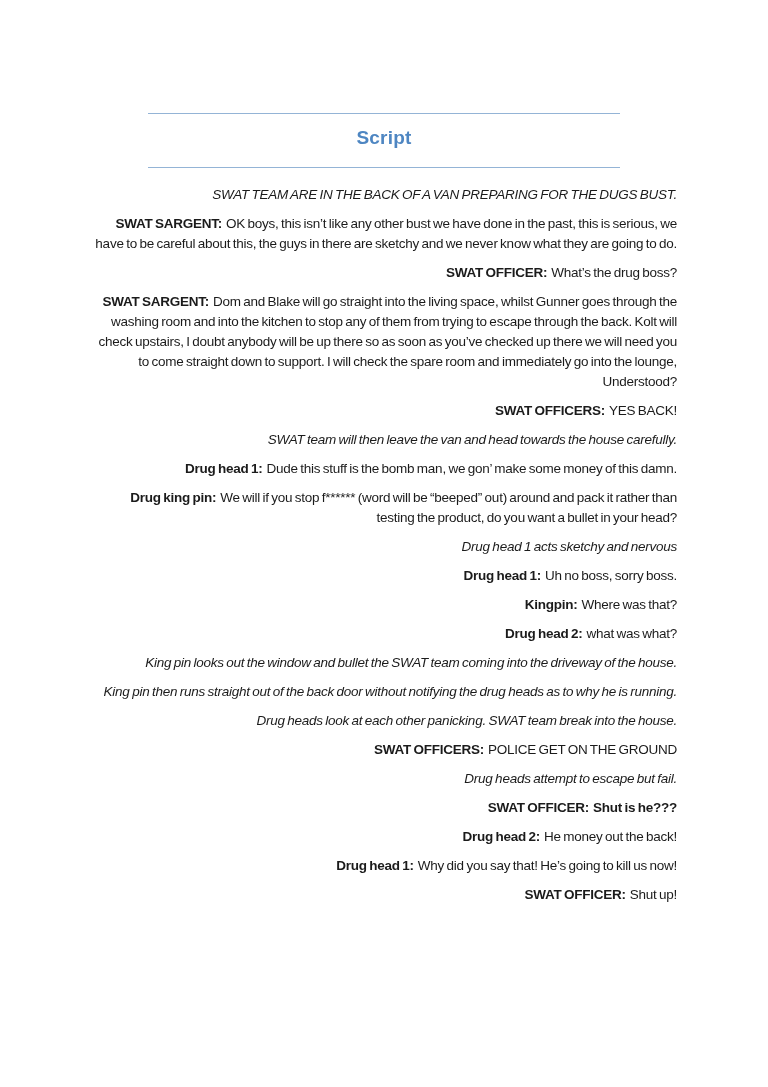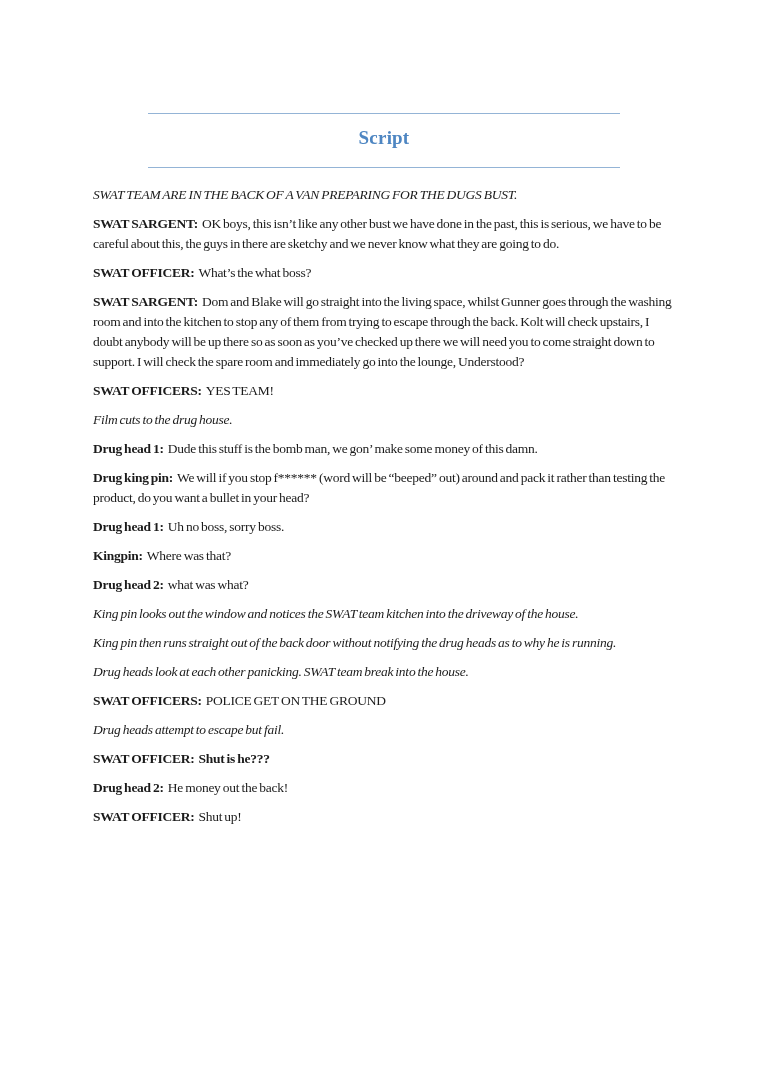--- a/index.html
+++ b/index.html
@@ -12,7 +12,7 @@
     width: 768px;
     height: 939px;
     background: #ffffff;
-    font-family: Liberation Serif, serif;
+    font-family: Liberation Sans, sans-serif;
     color: #1b1b1b;
     overflow: hidden;
     box-sizing: border-box;

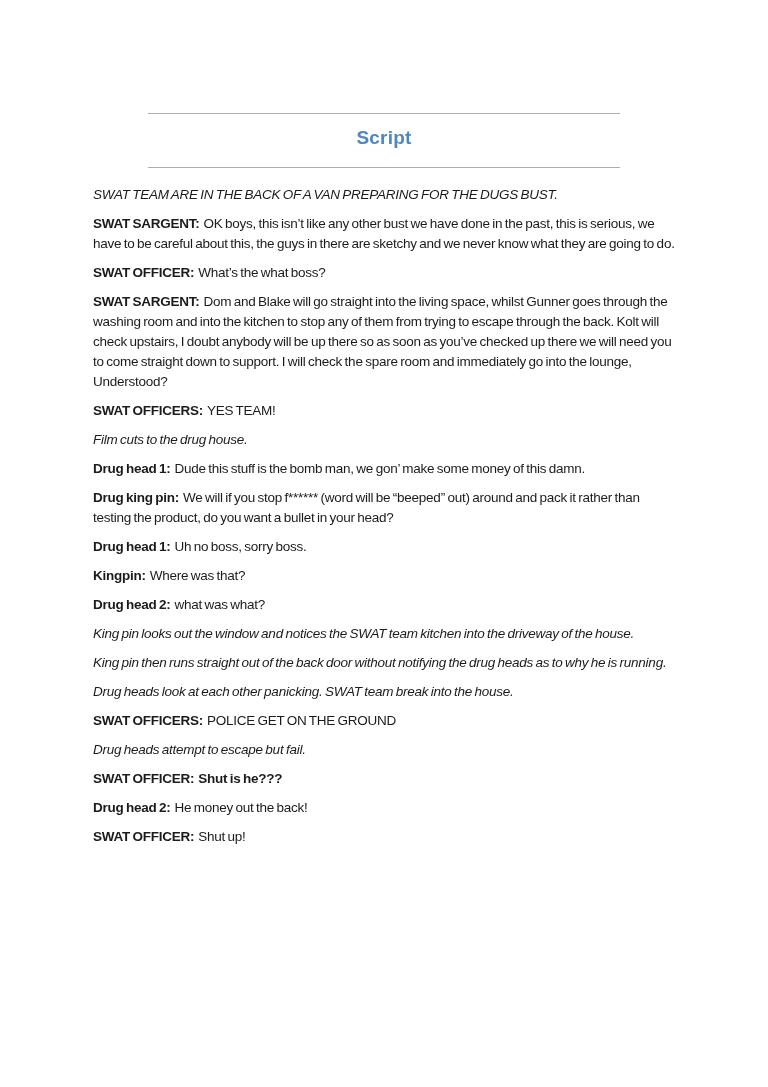--- a/index.html
+++ b/index.html
@@ -43,6 +43,7 @@
   }
   .script-body p {
     margin: 0 0 9px 0;
+    text-align: right;
   }
   p.stage {
     font-style: italic;

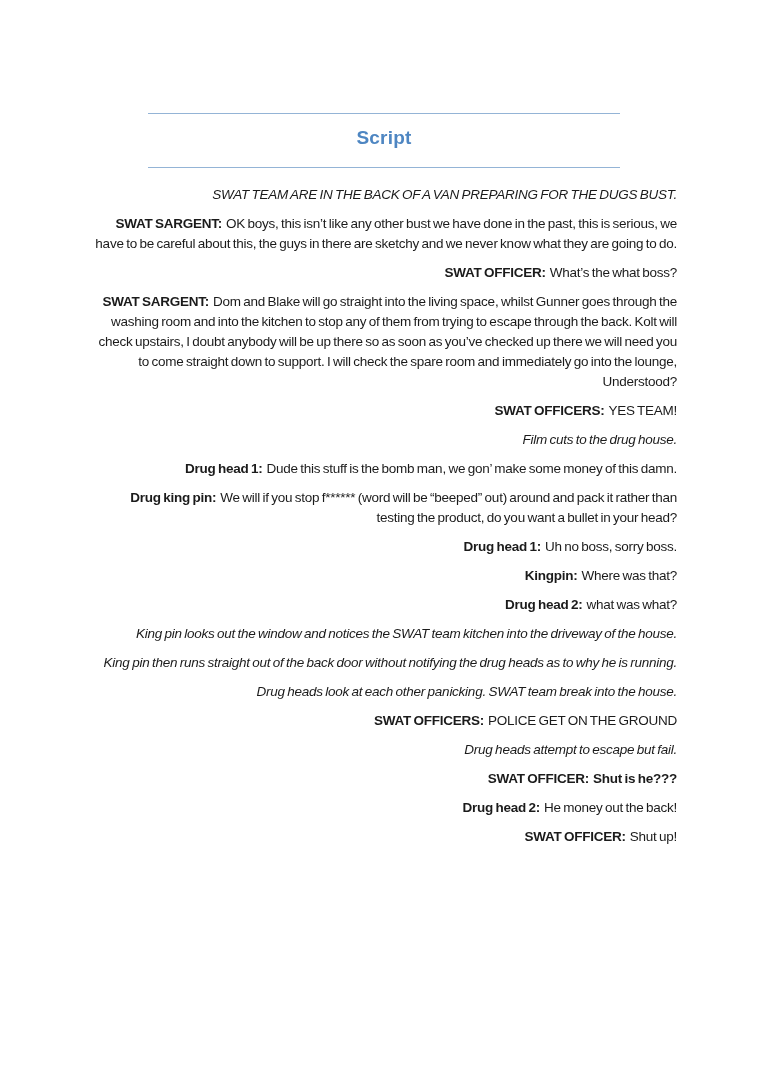--- a/index.html
+++ b/index.html
@@ -69,7 +69,7 @@
   <section class="script-body">
       <p class="stage">SWAT TEAM ARE IN THE BACK OF A VAN PREPARING FOR THE DUGS BUST.</p>
       <p class="dialogue"><b>SWAT SARGENT:</b><span>OK boys, this isn’t like any other bust we have done in the past, this is serious, we have to be careful about this, the guys in there are sketchy and we never know what they are going to do.</span></p>
-      <p class="dialogue"><b>SWAT OFFICER:</b><span>What’s the what boss?</span></p>
+      <p class="dialogue"><b>SWAT OFFICER:</b><span>What’s the drug boss?</span></p>
       <p class="dialogue"><b>SWAT SARGENT:</b><span>Dom and Blake will go straight into the living space, whilst Gunner goes through the washing room and into the kitchen to stop any of them from trying to escape through the back. Kolt will check upstairs, I doubt anybody will be up there so as soon as you’ve checked up there we will need you to come straight down to support. I will check the spare room and immediately go into the lounge, Understood?</span></p>
       <p class="dialogue"><b>SWAT OFFICERS:</b><span>YES TEAM!</span></p>
       <p class="stage">Film cuts to the drug house.</p>

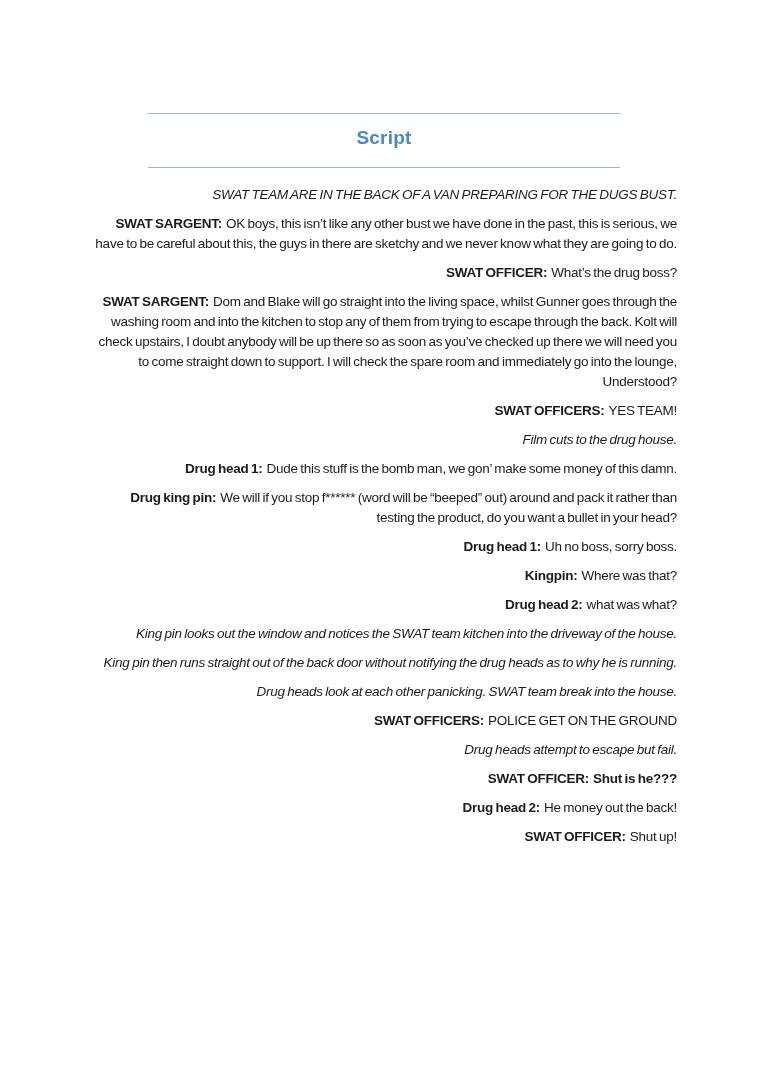--- a/index.html
+++ b/index.html
@@ -71,7 +71,7 @@
       <p class="dialogue"><b>SWAT SARGENT:</b><span>OK boys, this isn’t like any other bust we have done in the past, this is serious, we have to be careful about this, the guys in there are sketchy and we never know what they are going to do.</span></p>
       <p class="dialogue"><b>SWAT OFFICER:</b><span>What’s the drug boss?</span></p>
       <p class="dialogue"><b>SWAT SARGENT:</b><span>Dom and Blake will go straight into the living space, whilst Gunner goes through the washing room and into the kitchen to stop any of them from trying to escape through the back. Kolt will check upstairs, I doubt anybody will be up there so as soon as you’ve checked up there we will need you to come straight down to support. I will check the spare room and immediately go into the lounge, Understood?</span></p>
-      <p class="dialogue"><b>SWAT OFFICERS:</b><span>YES TEAM!</span></p>
+      <p class="dialogue"><b>SWAT OFFICERS:</b><span>YES BACK!</span></p>
       <p class="stage">Film cuts to the drug house.</p>
       <p class="dialogue"><b>Drug head 1:</b><span>Dude this stuff is the bomb man, we gon’ make some money of this damn.</span></p>
       <p class="dialogue"><b>Drug king pin:</b><span>We will if you stop f****** (word will be “beeped” out) around and pack it rather than testing the product, do you want a bullet in your head?</span></p>

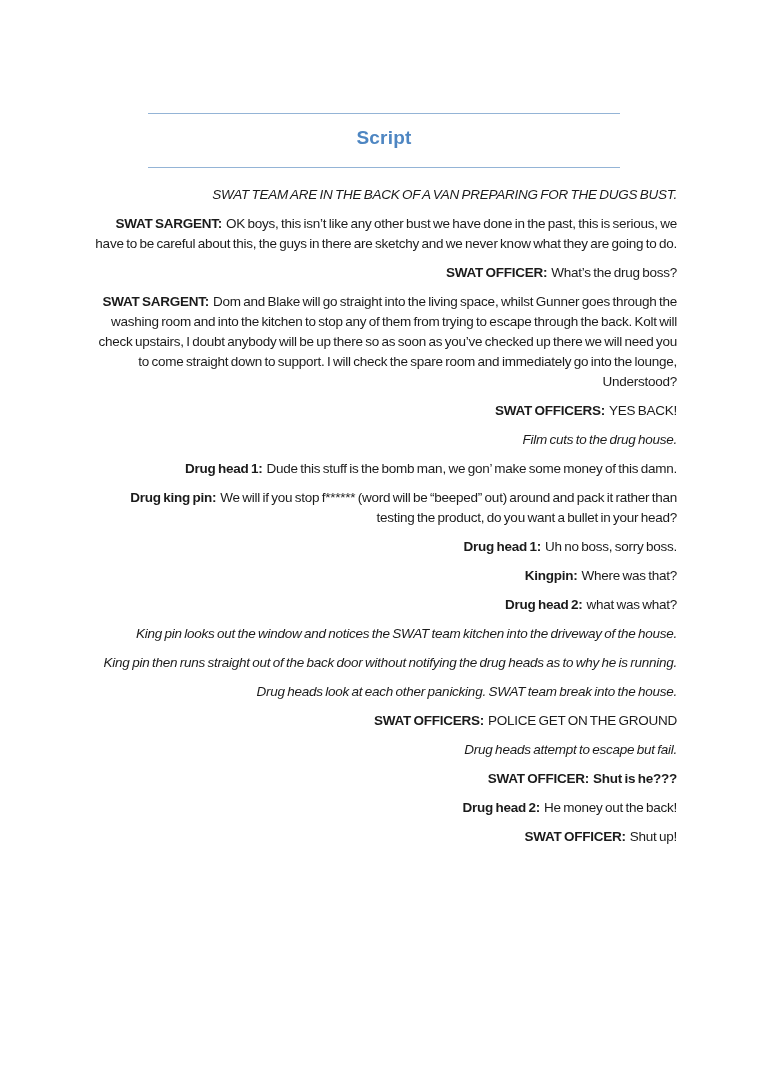--- a/index.html
+++ b/index.html
@@ -72,6 +72,7 @@
       <p class="dialogue"><b>SWAT OFFICER:</b><span>What’s the drug boss?</span></p>
       <p class="dialogue"><b>SWAT SARGENT:</b><span>Dom and Blake will go straight into the living space, whilst Gunner goes through the washing room and into the kitchen to stop any of them from trying to escape through the back. Kolt will check upstairs, I doubt anybody will be up there so as soon as you’ve checked up there we will need you to come straight down to support. I will check the spare room and immediately go into the lounge, Understood?</span></p>
       <p class="dialogue"><b>SWAT OFFICERS:</b><span>YES BACK!</span></p>
+      <p class="stage">SWAT team will then leave the van and head towards the house carefully.</p>
       <p class="stage">Film cuts to the drug house.</p>
       <p class="dialogue"><b>Drug head 1:</b><span>Dude this stuff is the bomb man, we gon’ make some money of this damn.</span></p>
       <p class="dialogue"><b>Drug king pin:</b><span>We will if you stop f****** (word will be “beeped” out) around and pack it rather than testing the product, do you want a bullet in your head?</span></p>

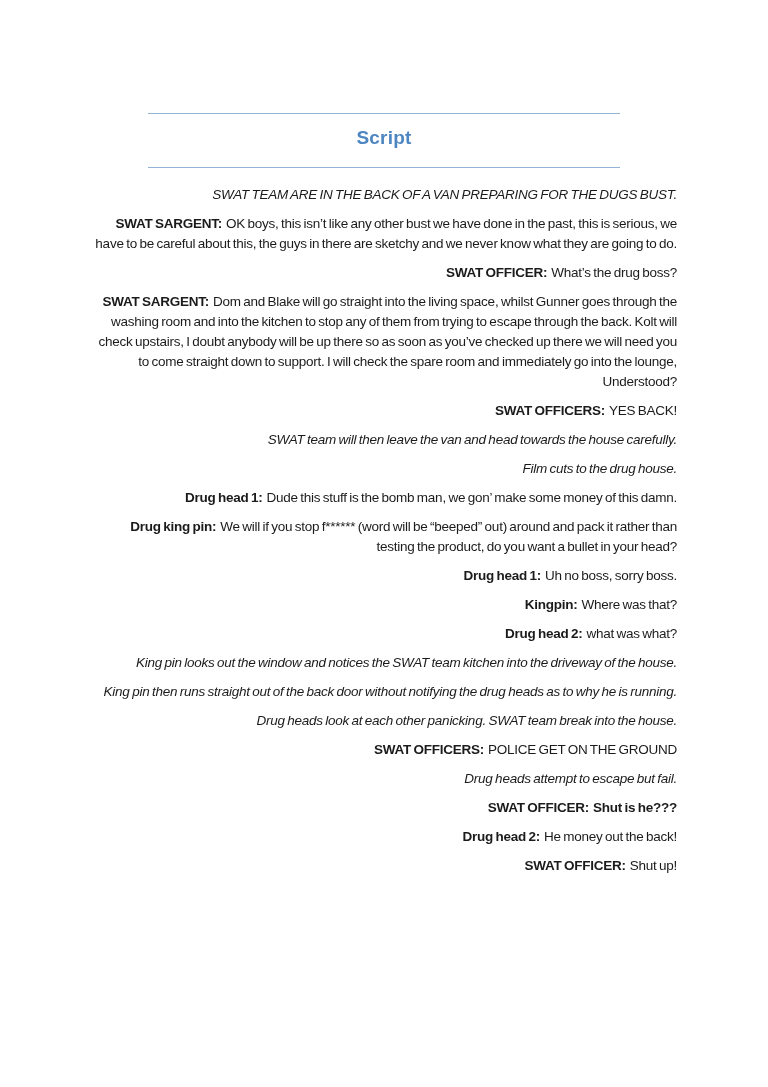--- a/index.html
+++ b/index.html
@@ -73,7 +73,6 @@
       <p class="dialogue"><b>SWAT SARGENT:</b><span>Dom and Blake will go straight into the living space, whilst Gunner goes through the washing room and into the kitchen to stop any of them from trying to escape through the back. Kolt will check upstairs, I doubt anybody will be up there so as soon as you’ve checked up there we will need you to come straight down to support. I will check the spare room and immediately go into the lounge, Understood?</span></p>
       <p class="dialogue"><b>SWAT OFFICERS:</b><span>YES BACK!</span></p>
       <p class="stage">SWAT team will then leave the van and head towards the house carefully.</p>
-      <p class="stage">Film cuts to the drug house.</p>
       <p class="dialogue"><b>Drug head 1:</b><span>Dude this stuff is the bomb man, we gon’ make some money of this damn.</span></p>
       <p class="dialogue"><b>Drug king pin:</b><span>We will if you stop f****** (word will be “beeped” out) around and pack it rather than testing the product, do you want a bullet in your head?</span></p>
       <p class="dialogue"><b>Drug head 1:</b><span>Uh no boss, sorry boss.</span></p>

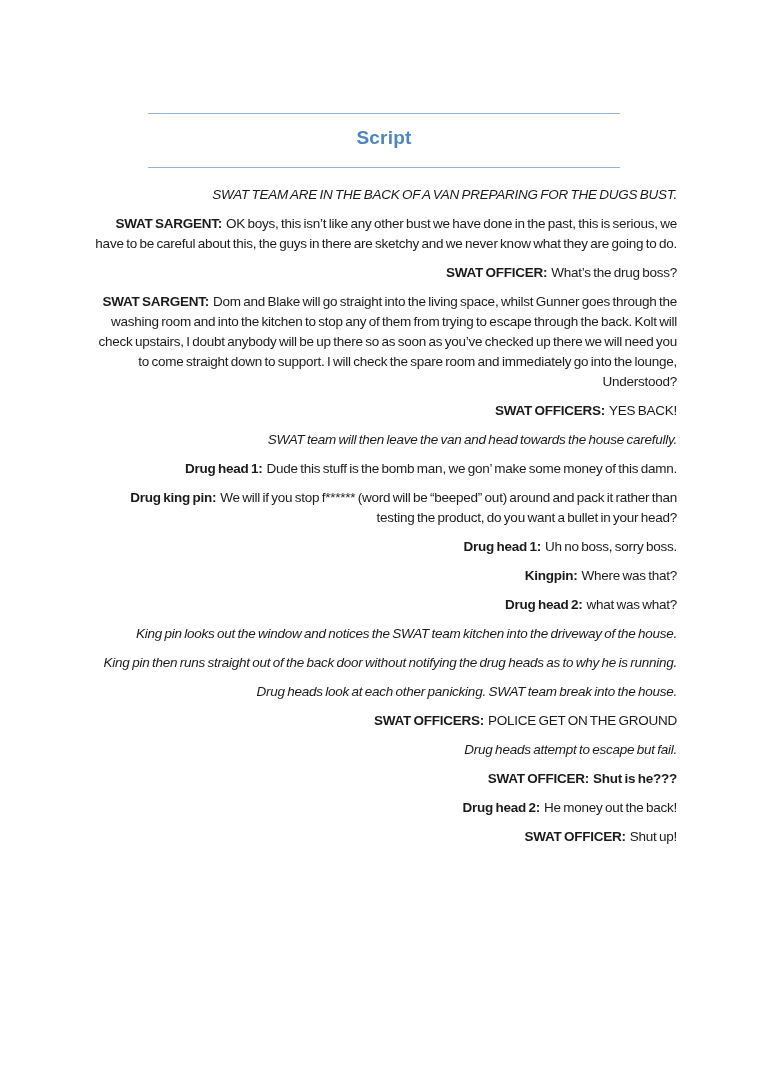--- a/index.html
+++ b/index.html
@@ -75,6 +75,7 @@
       <p class="stage">SWAT team will then leave the van and head towards the house carefully.</p>
       <p class="dialogue"><b>Drug head 1:</b><span>Dude this stuff is the bomb man, we gon’ make some money of this damn.</span></p>
       <p class="dialogue"><b>Drug king pin:</b><span>We will if you stop f****** (word will be “beeped” out) around and pack it rather than testing the product, do you want a bullet in your head?</span></p>
+      <p class="stage">Drug head 1 acts sketchy and nervous</p>
       <p class="dialogue"><b>Drug head 1:</b><span>Uh no boss, sorry boss.</span></p>
       <p class="dialogue"><b>Kingpin:</b><span>Where was that?</span></p>
       <p class="dialogue"><b>Drug head 2:</b><span>what was what?</span></p>

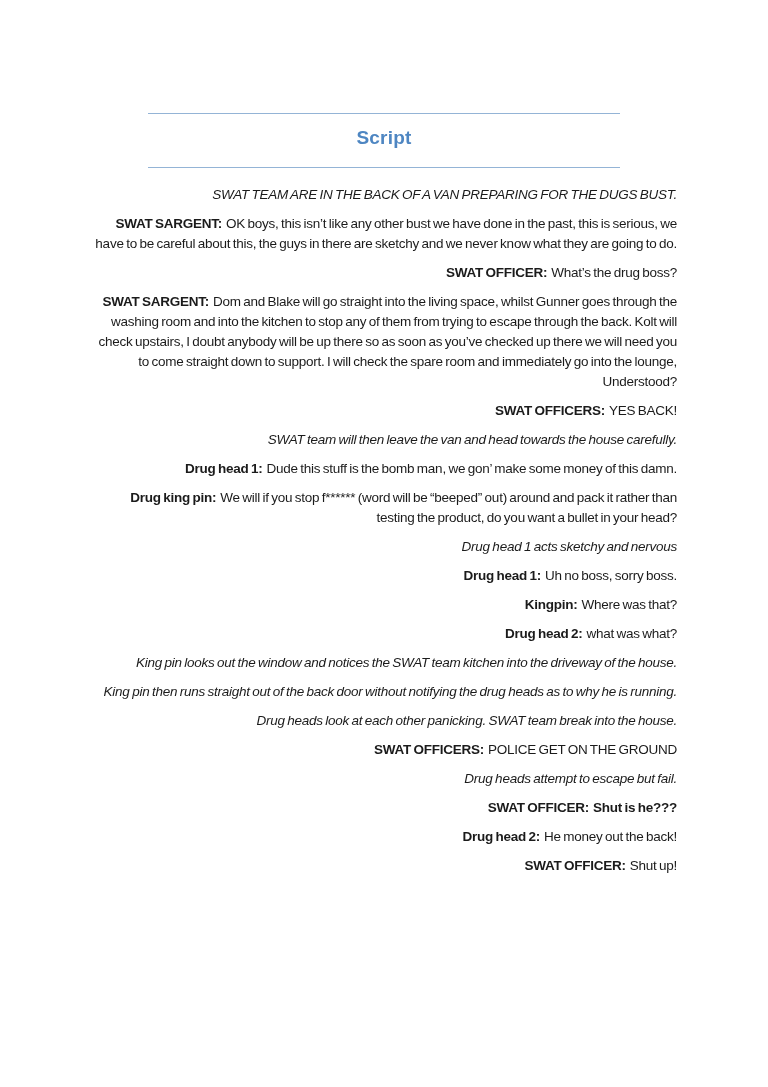--- a/index.html
+++ b/index.html
@@ -79,7 +79,7 @@
       <p class="dialogue"><b>Drug head 1:</b><span>Uh no boss, sorry boss.</span></p>
       <p class="dialogue"><b>Kingpin:</b><span>Where was that?</span></p>
       <p class="dialogue"><b>Drug head 2:</b><span>what was what?</span></p>
-      <p class="stage">King pin looks out the window and notices the SWAT team kitchen into the driveway of the house.</p>
+      <p class="stage">King pin looks out the window and bullet the SWAT team coming into the driveway of the house.</p>
       <p class="stage">King pin then runs straight out of the back door without notifying the drug heads as to why he is running.</p>
       <p class="stage">Drug heads look at each other panicking. SWAT team break into the house.</p>
       <p class="dialogue"><b>SWAT OFFICERS:</b><span>POLICE GET ON THE GROUND</span></p>

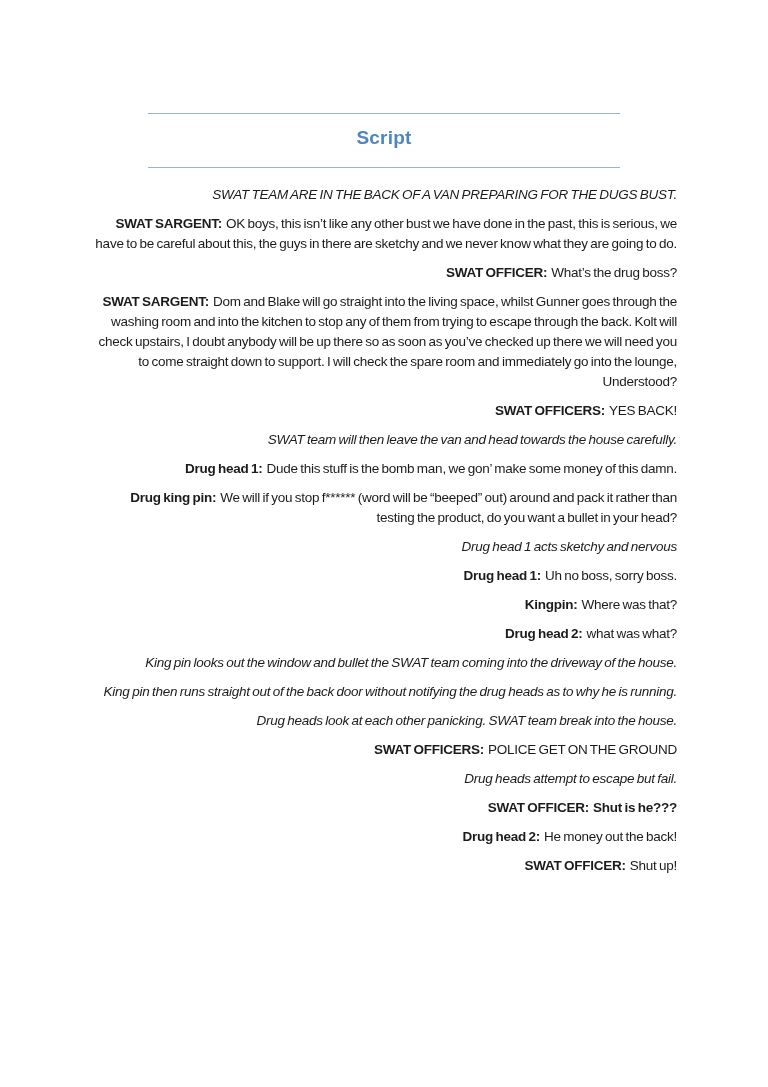--- a/index.html
+++ b/index.html
@@ -86,6 +86,7 @@
       <p class="stage">Drug heads attempt to escape but fail.</p>
       <p class="dialogue all-bold"><b>SWAT OFFICER:</b><span>Shut is he???</span></p>
       <p class="dialogue"><b>Drug head 2:</b><span>He money out the back!</span></p>
+      <p class="dialogue"><b>Drug head 1:</b><span>Why did you say that! He’s going to kill us now!</span></p>
       <p class="dialogue"><b>SWAT OFFICER:</b><span>Shut up!</span></p>
     </section>
 

